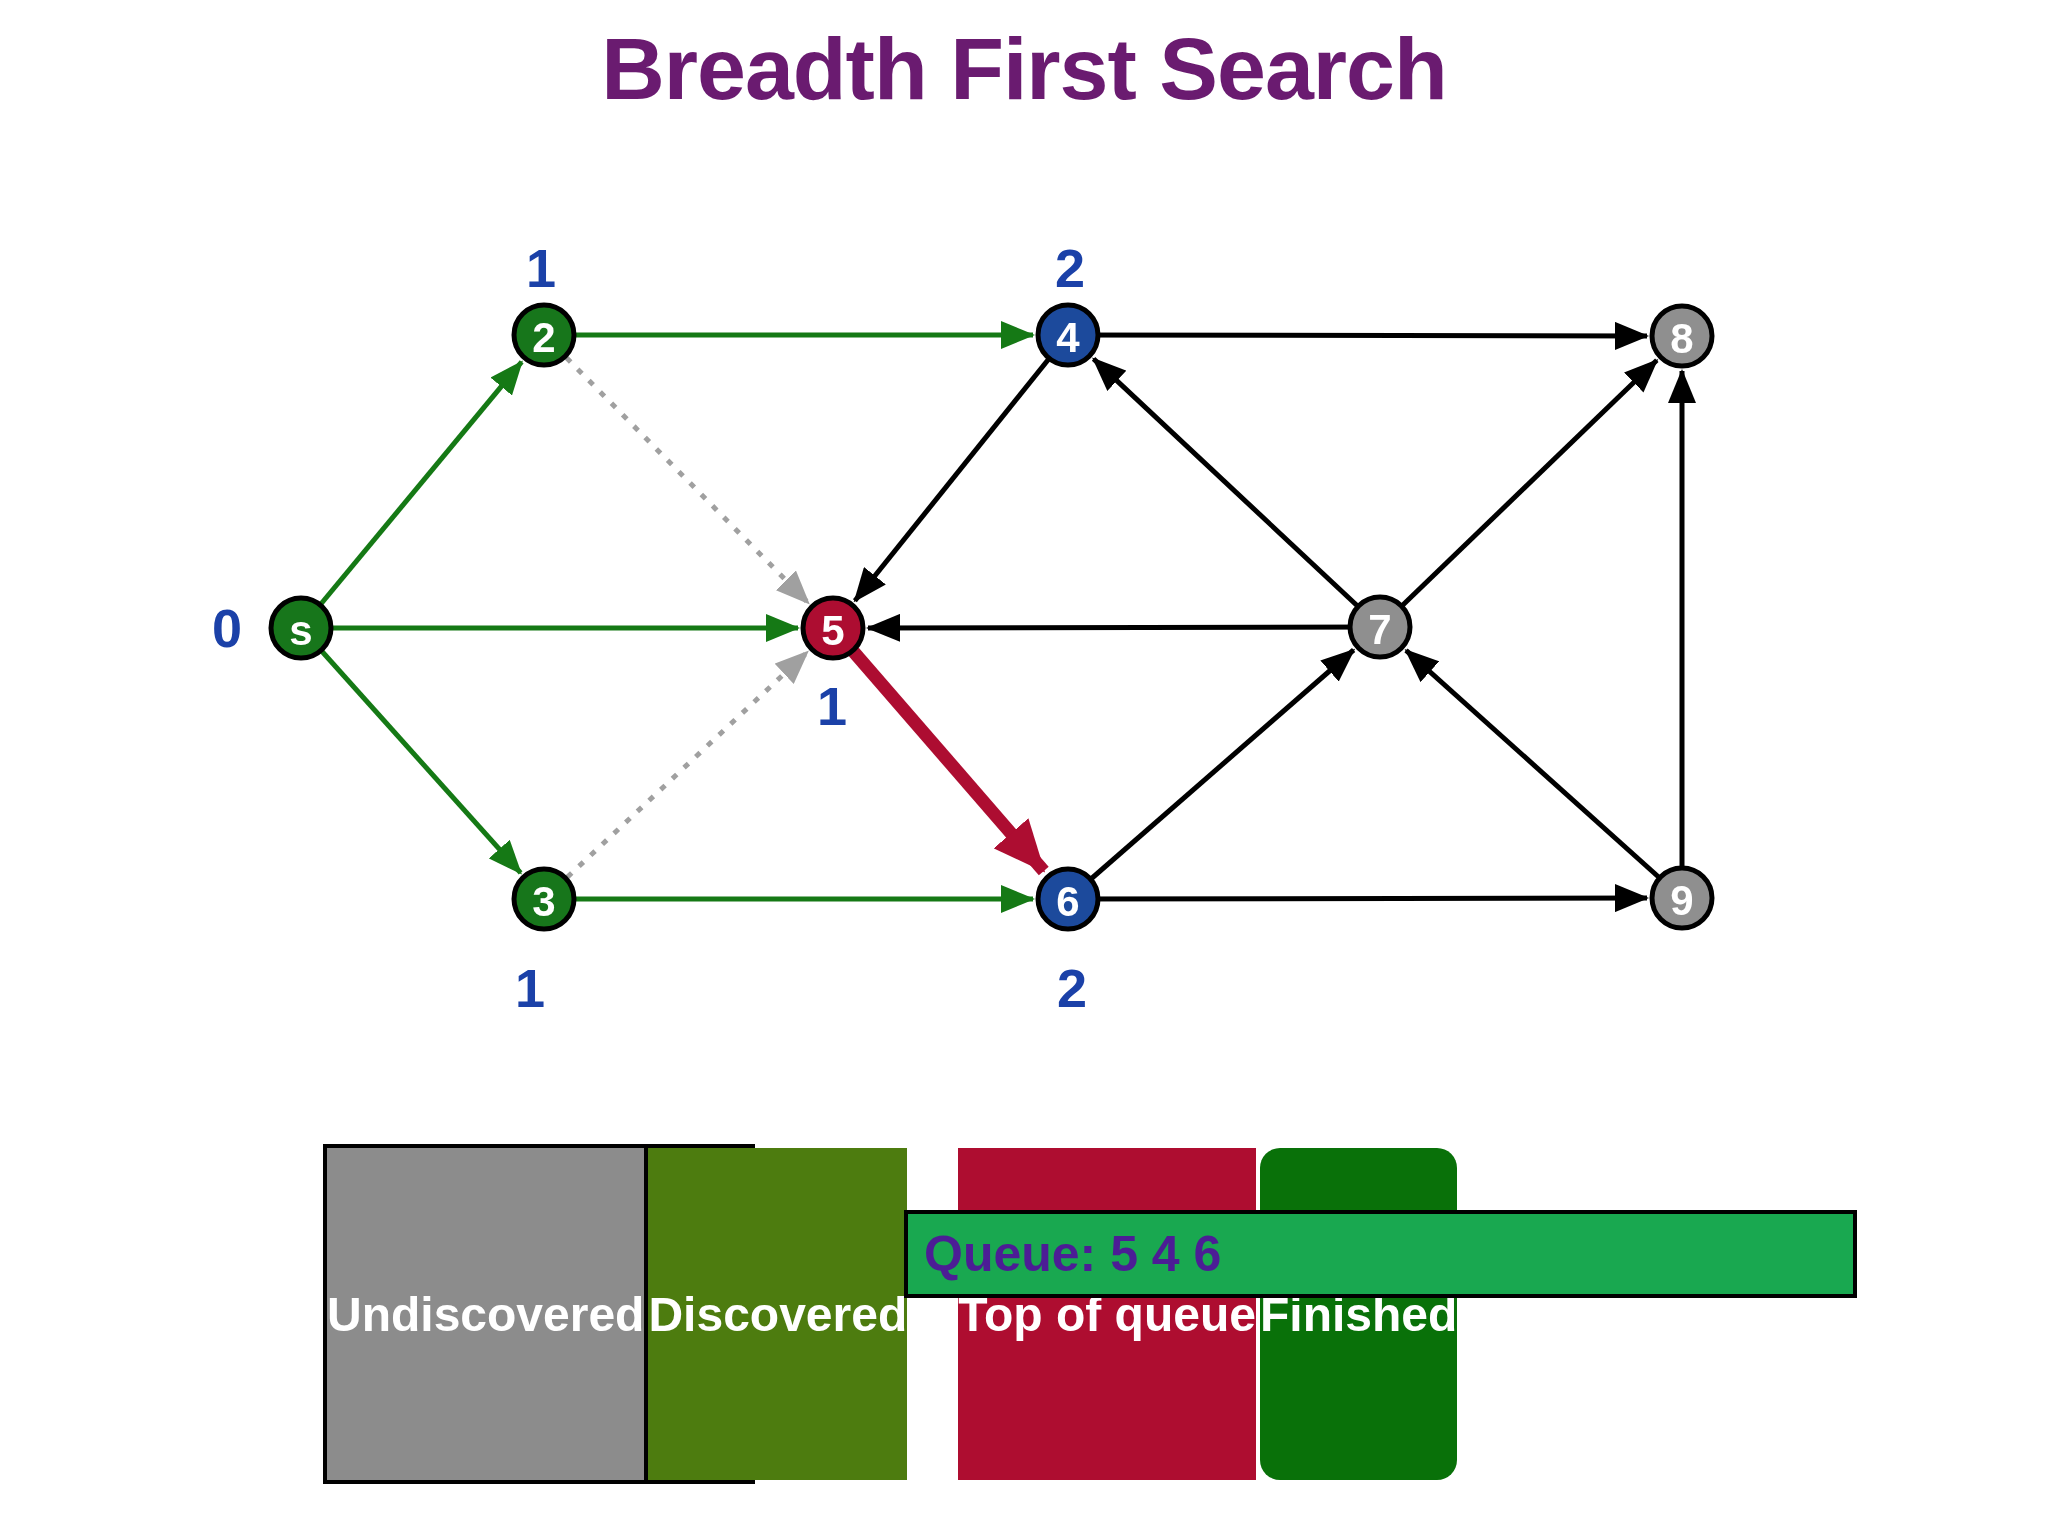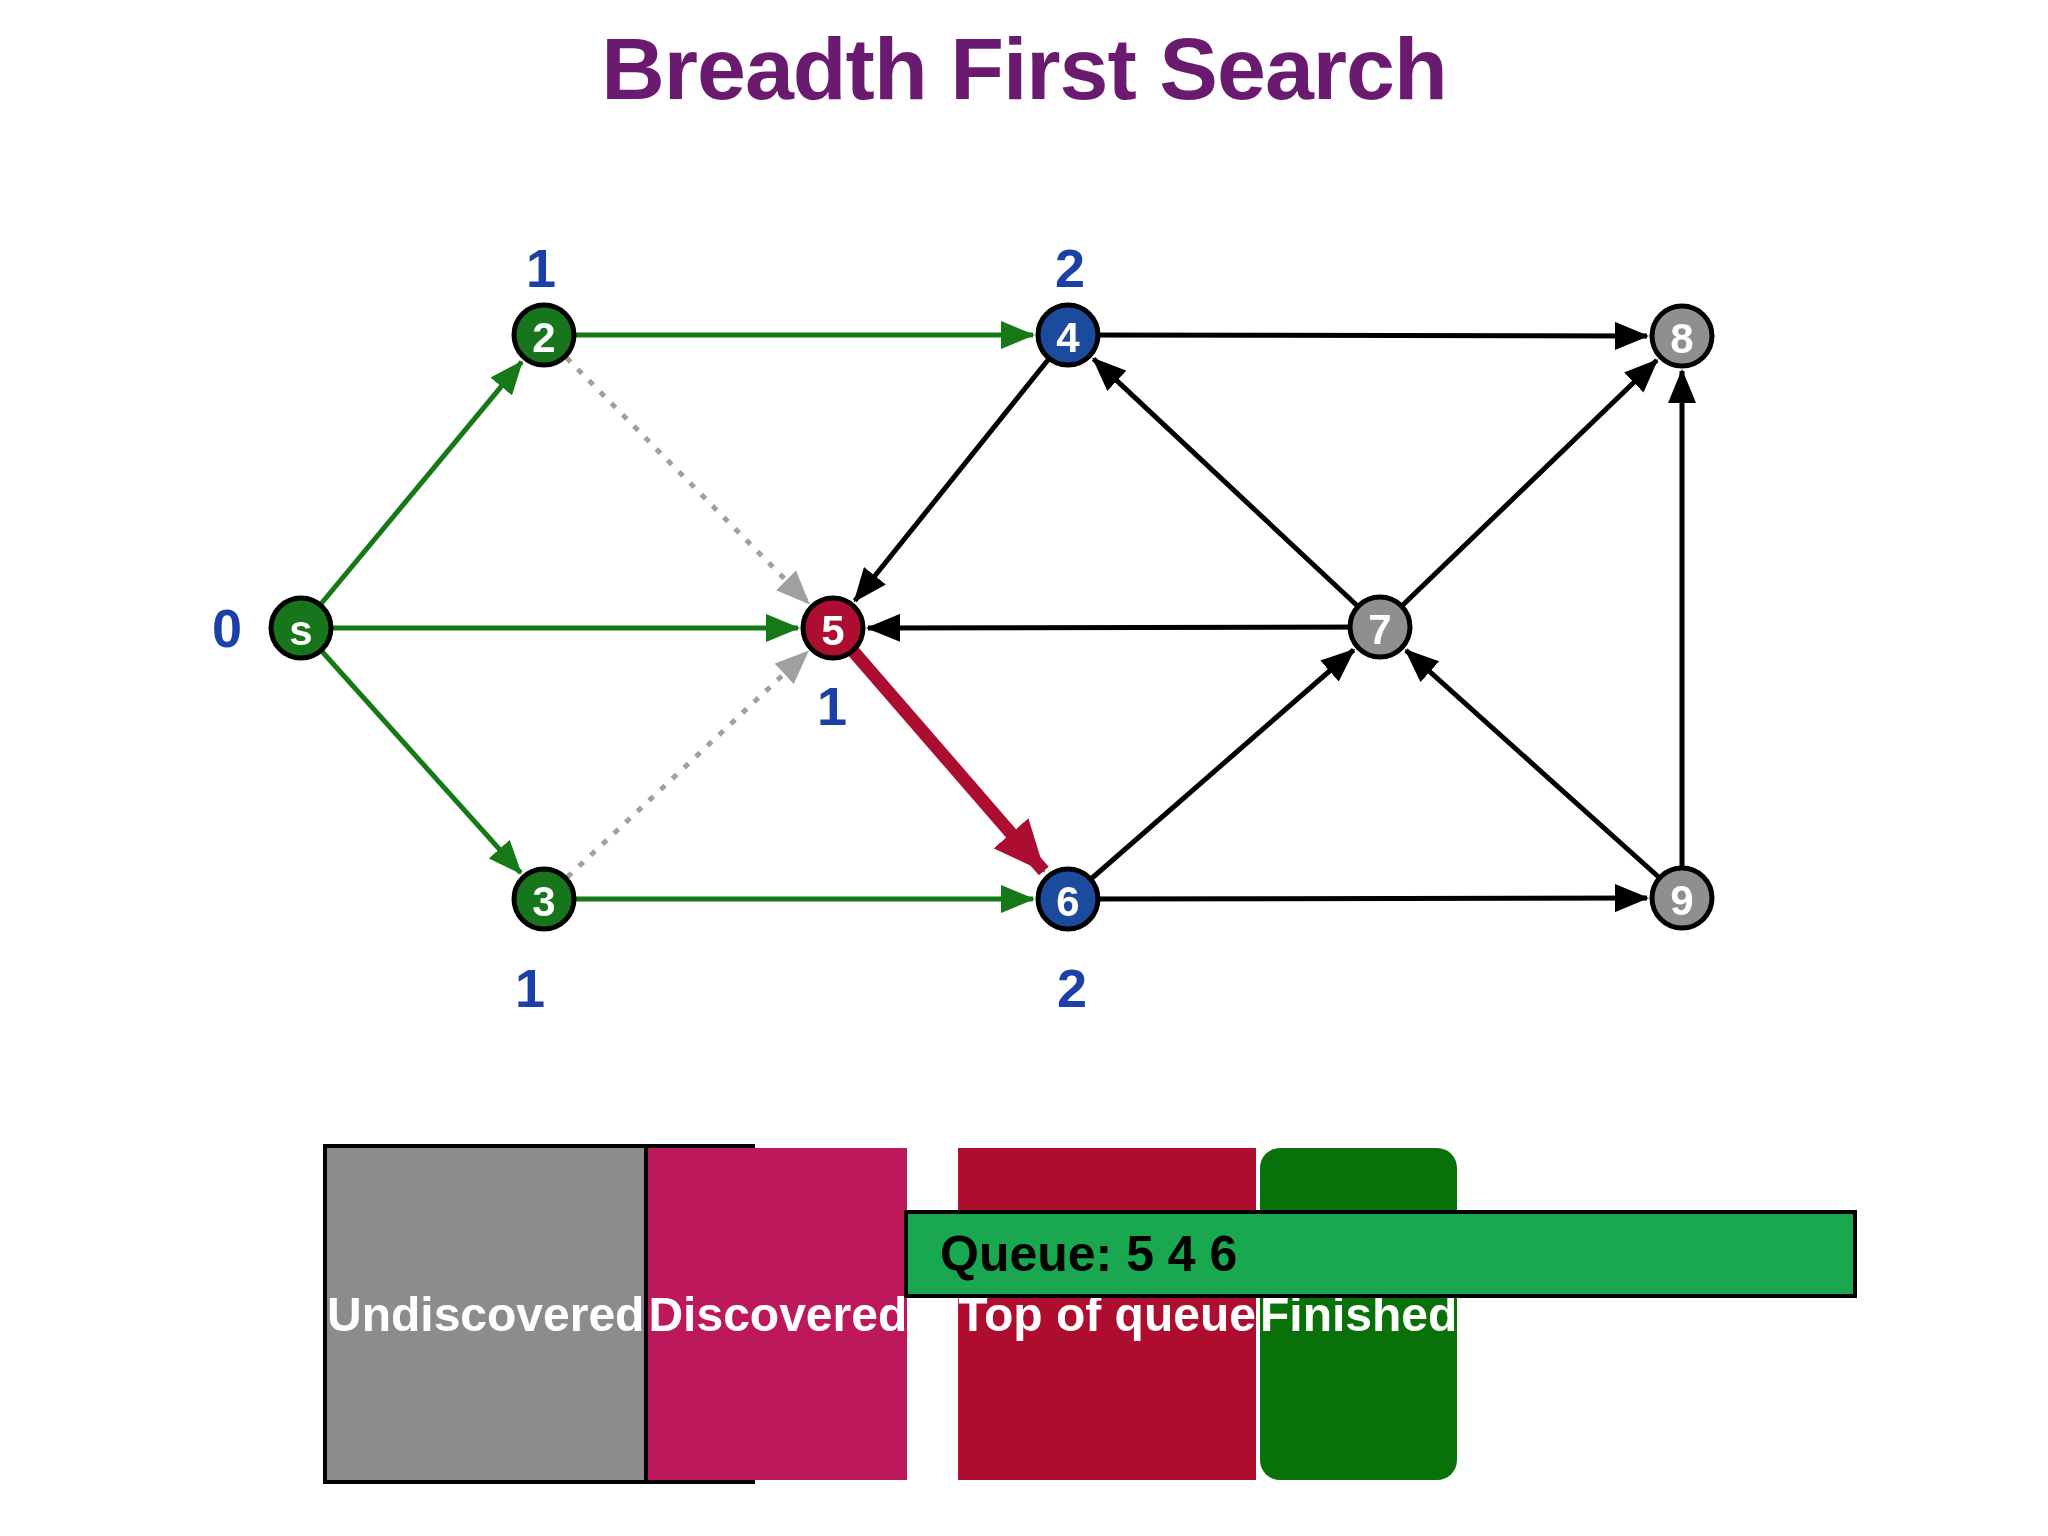--- a/index.html
+++ b/index.html
@@ -79,10 +79,10 @@
     align-items: center;
   }
   #queue-box span {
-    color: #000000;
+    color: #4c1d95;
     font-size: 50px;
     font-weight: bold;
-    padding-left: 32px;
+    padding-left: 16px;
     white-space: nowrap;
   }
 </style>

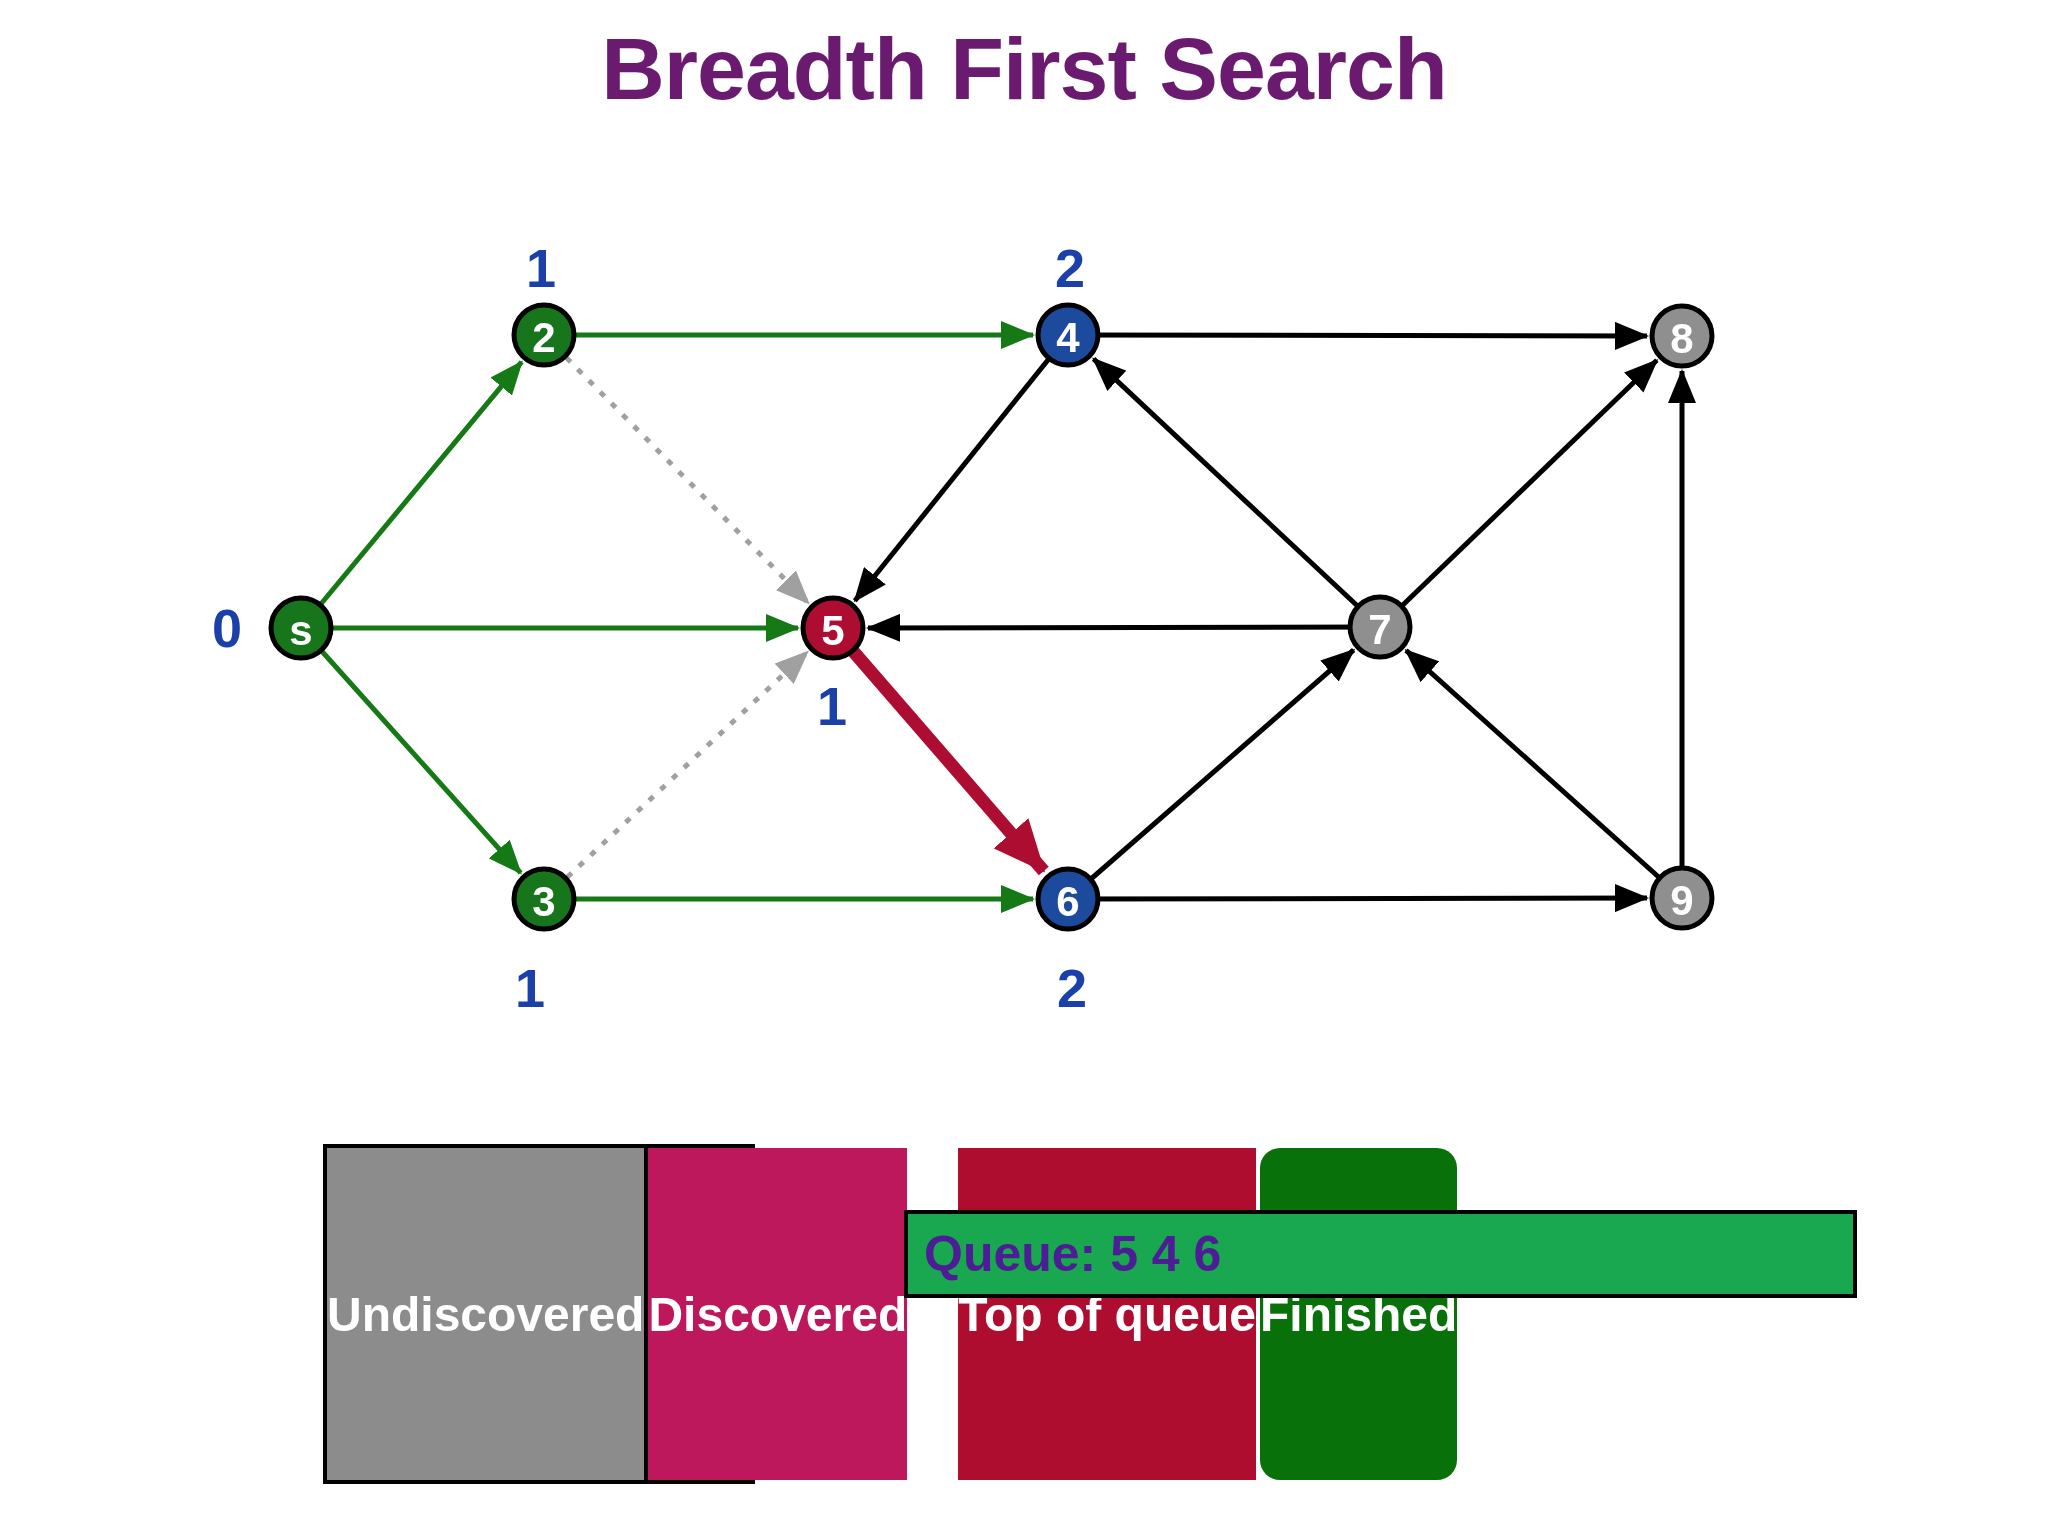--- a/index.html
+++ b/index.html
@@ -173,7 +173,7 @@
     <div class="legend-row" style="background: rgb(140, 140, 140);">
       <span>Undiscovered</span>
     </div>
-    <div class="legend-row" style="background: #be185d;">
+    <div class="legend-row" style="background: #4d7c0f;">
       <span>Discovered</span>
     </div>
     <div class="legend-row" style="background: rgb(174, 13, 48); margin-left: 47px;">

